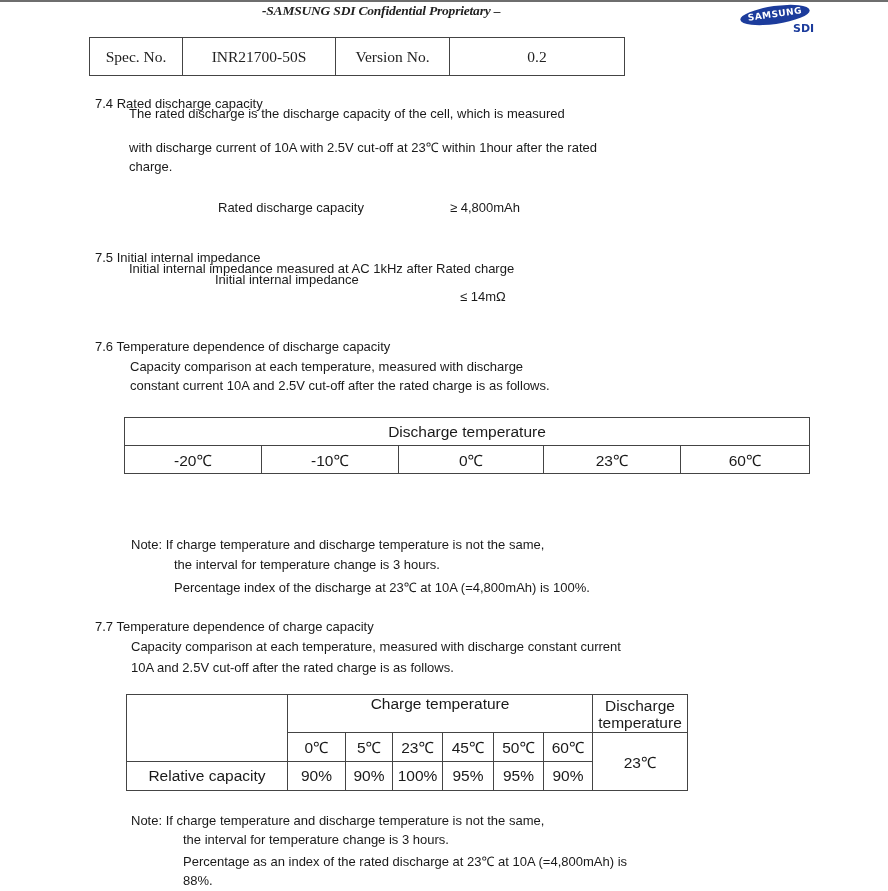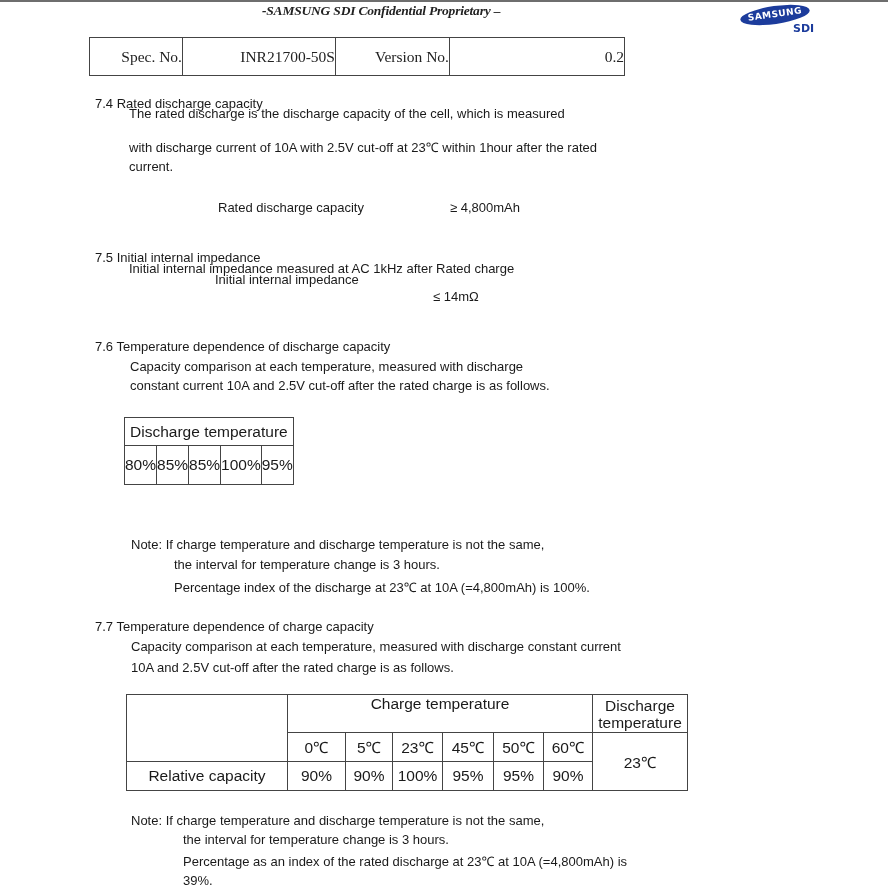--- a/index.html
+++ b/index.html
@@ -30,7 +30,7 @@
     position: absolute; left: 89px; top: 37px; border-collapse: collapse;
     font-family: "Liberation Serif", serif; font-size: 15.5px; color: #222;
   }
-  table.spec td { border: 1.5px solid #444; height: 37px; padding: 0; text-align: right; }
+  table.spec td { border: 1.5px solid #444; height: 37px; padding: 0; text-align: center; }
   .p { position: absolute; font-size: 13px; white-space: nowrap; color: #1a1a1a; }
   table.grid { position: absolute; border-collapse: collapse; font-size: 15.5px; color: #1a1a1a; border-radius: 32px; }
   table.grid td { border: 1.5px solid #444; text-align: center; padding: 0; }

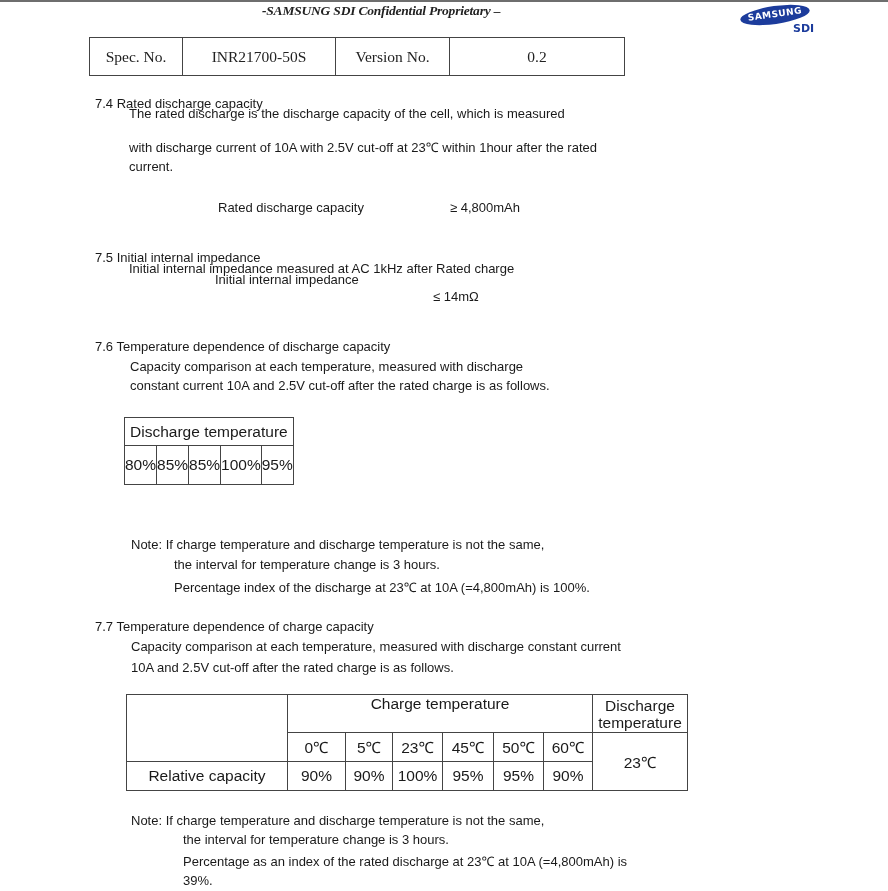--- a/index.html
+++ b/index.html
@@ -63,7 +63,7 @@
 <div class="p" style="left:95px;top:96px">7.4 Rated discharge capacity</div>
 <div class="p" style="left:129px;top:106px">The rated discharge is the discharge capacity of the cell, which is measured</div>
 <div class="p" style="left:129px;top:138px">with discharge current of 10A with 2.5V cut-off at 23℃  within 1hour after the rated</div>
-<div class="p" style="left:129px;top:159px">current.</div>
+<div class="p" style="left:129px;top:159px">charge.</div>
 <div class="p" style="left:218px;top:200px">Rated discharge capacity</div>
 <div class="p" style="left:450px;top:200px">≥ 4,800mAh</div>
 

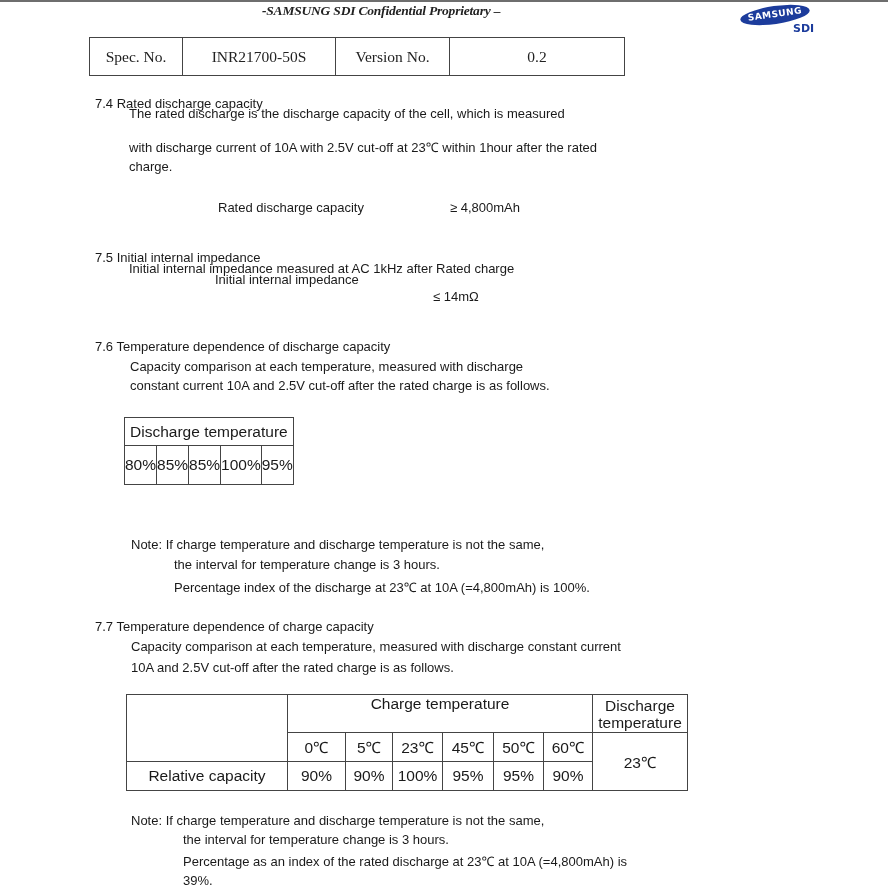--- a/index.html
+++ b/index.html
@@ -70,7 +70,7 @@
 <div class="p" style="left:95px;top:250px">7.5 Initial internal impedance</div>
 <div class="p" style="left:129px;top:261px">Initial internal impedance measured at AC 1kHz after Rated charge</div>
 <div class="p" style="left:215px;top:272px">Initial internal impedance</div>
-<div class="p" style="left:433px;top:289px">≤ 14mΩ</div>
+<div class="p" style="left:460px;top:289px">≤ 14mΩ</div>
 
 <div class="p" style="left:95px;top:339px">7.6 Temperature dependence of discharge capacity</div>
 <div class="p" style="left:130px;top:359px">Capacity comparison at each temperature, measured with discharge</div>

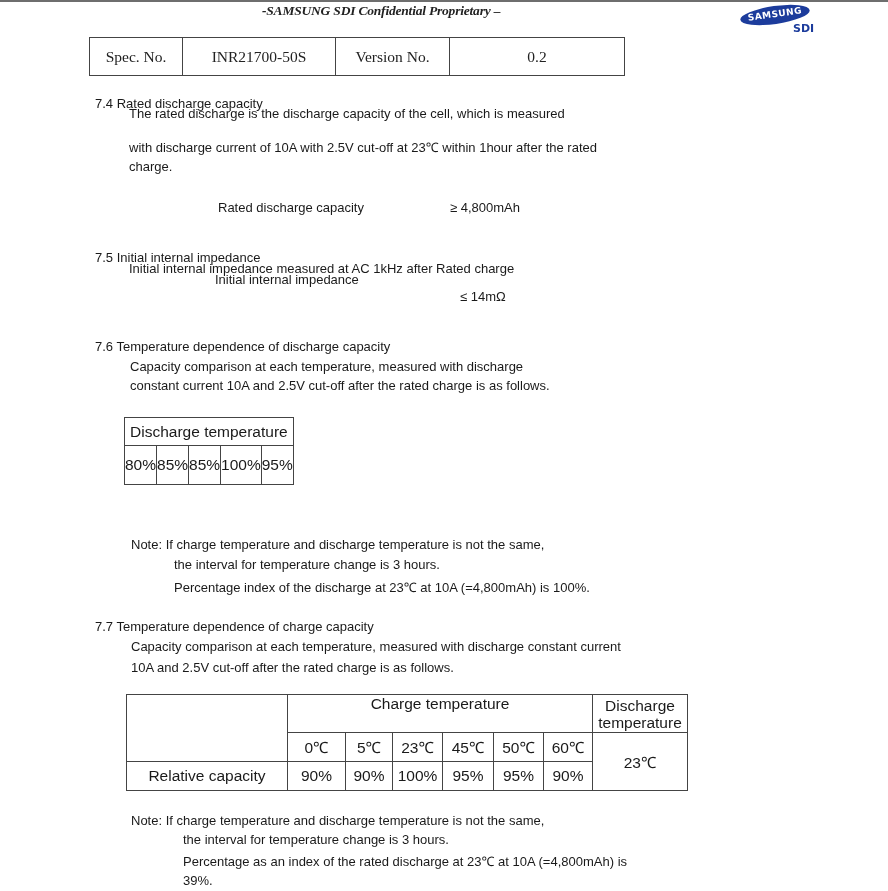--- a/index.html
+++ b/index.html
@@ -81,6 +81,13 @@
       <tr style="height:28px">
     <td colspan="5">Discharge temperature</td>
   </tr>
+  <tr style="height:28px">
+    <td style="width:136px">-20℃</td>
+    <td style="width:136px">-10℃</td>
+    <td style="width:144px">0℃</td>
+    <td style="width:136px">23℃</td>
+    <td style="width:128px">60℃</td>
+  </tr>
   <tr style="height:39px">
     <td>80%</td>
     <td>85%</td>

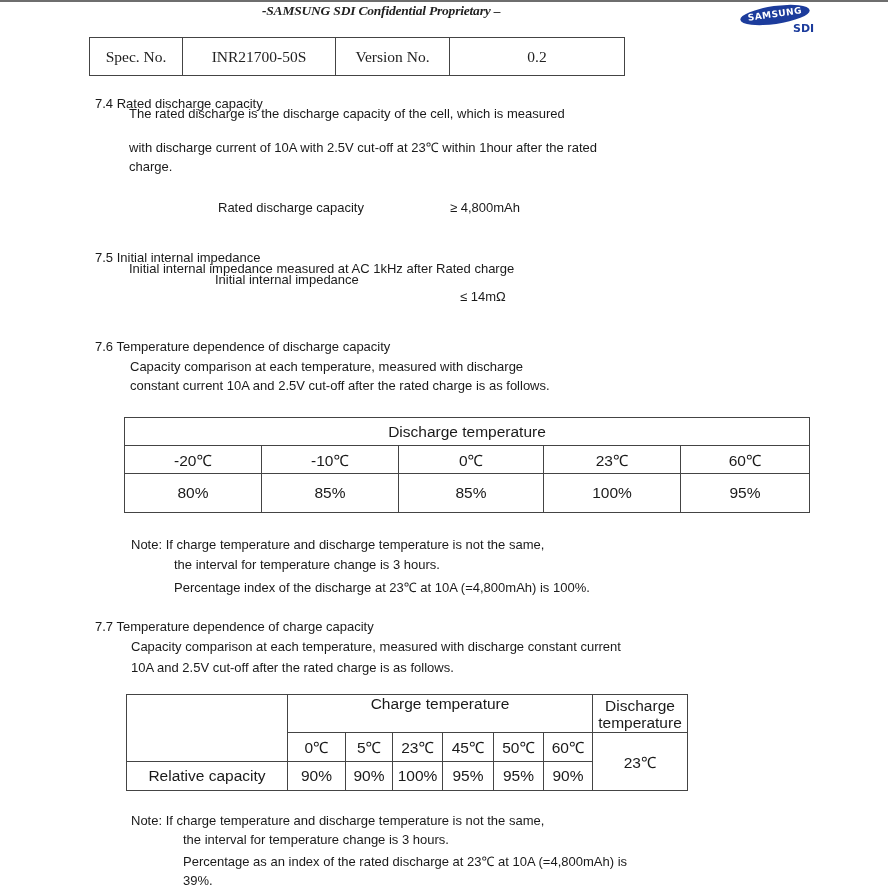--- a/index.html
+++ b/index.html
@@ -88,13 +88,6 @@
     <td style="width:136px">23℃</td>
     <td style="width:128px">60℃</td>
   </tr>
-  <tr style="height:39px">
-    <td>80%</td>
-    <td>85%</td>
-    <td>85%</td>
-    <td>100%</td>
-    <td>95%</td>
-  </tr>
 </tbody>
   </table>
 

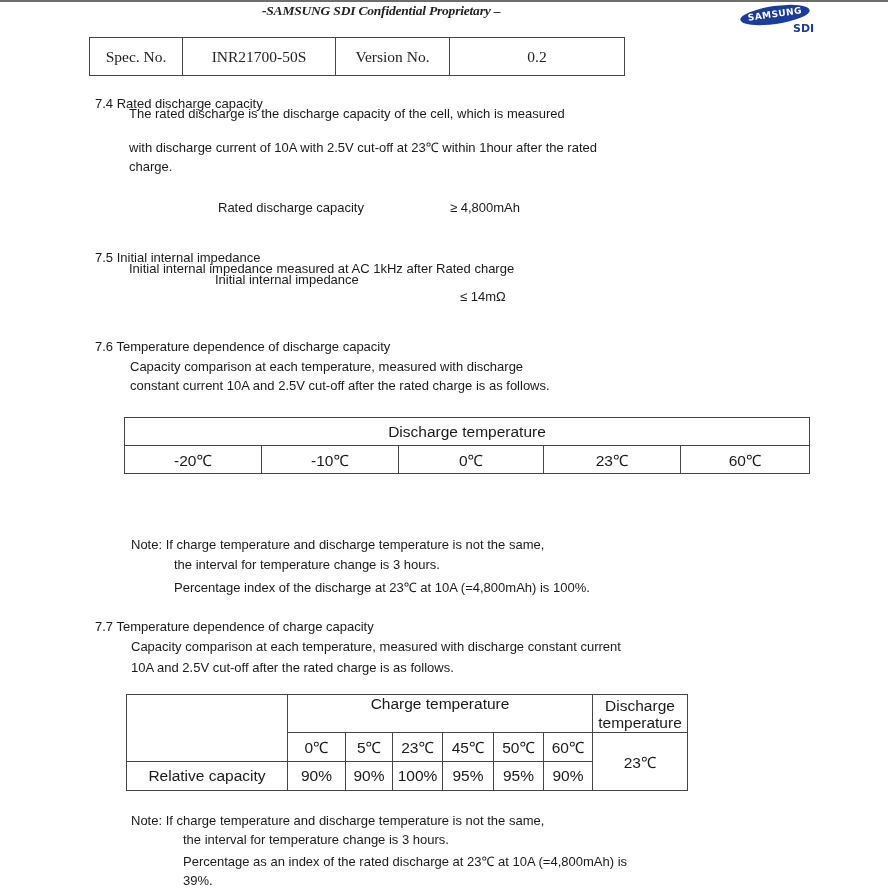--- a/index.html
+++ b/index.html
@@ -133,6 +133,6 @@
 <div class="p" style="left:131px;top:813px">Note: If charge temperature and discharge temperature is not the same,</div>
 <div class="p" style="left:183px;top:832px">the interval for temperature change is 3 hours.</div>
 <div class="p" style="left:183px;top:852px">Percentage as an index of the rated discharge at 23℃  at 10A (=4,800mAh) is</div>
-<div class="p" style="left:183px;top:873px">39%.</div>
+<div class="p" style="left:183px;top:873px">88%.</div>
 
 </body></html>

